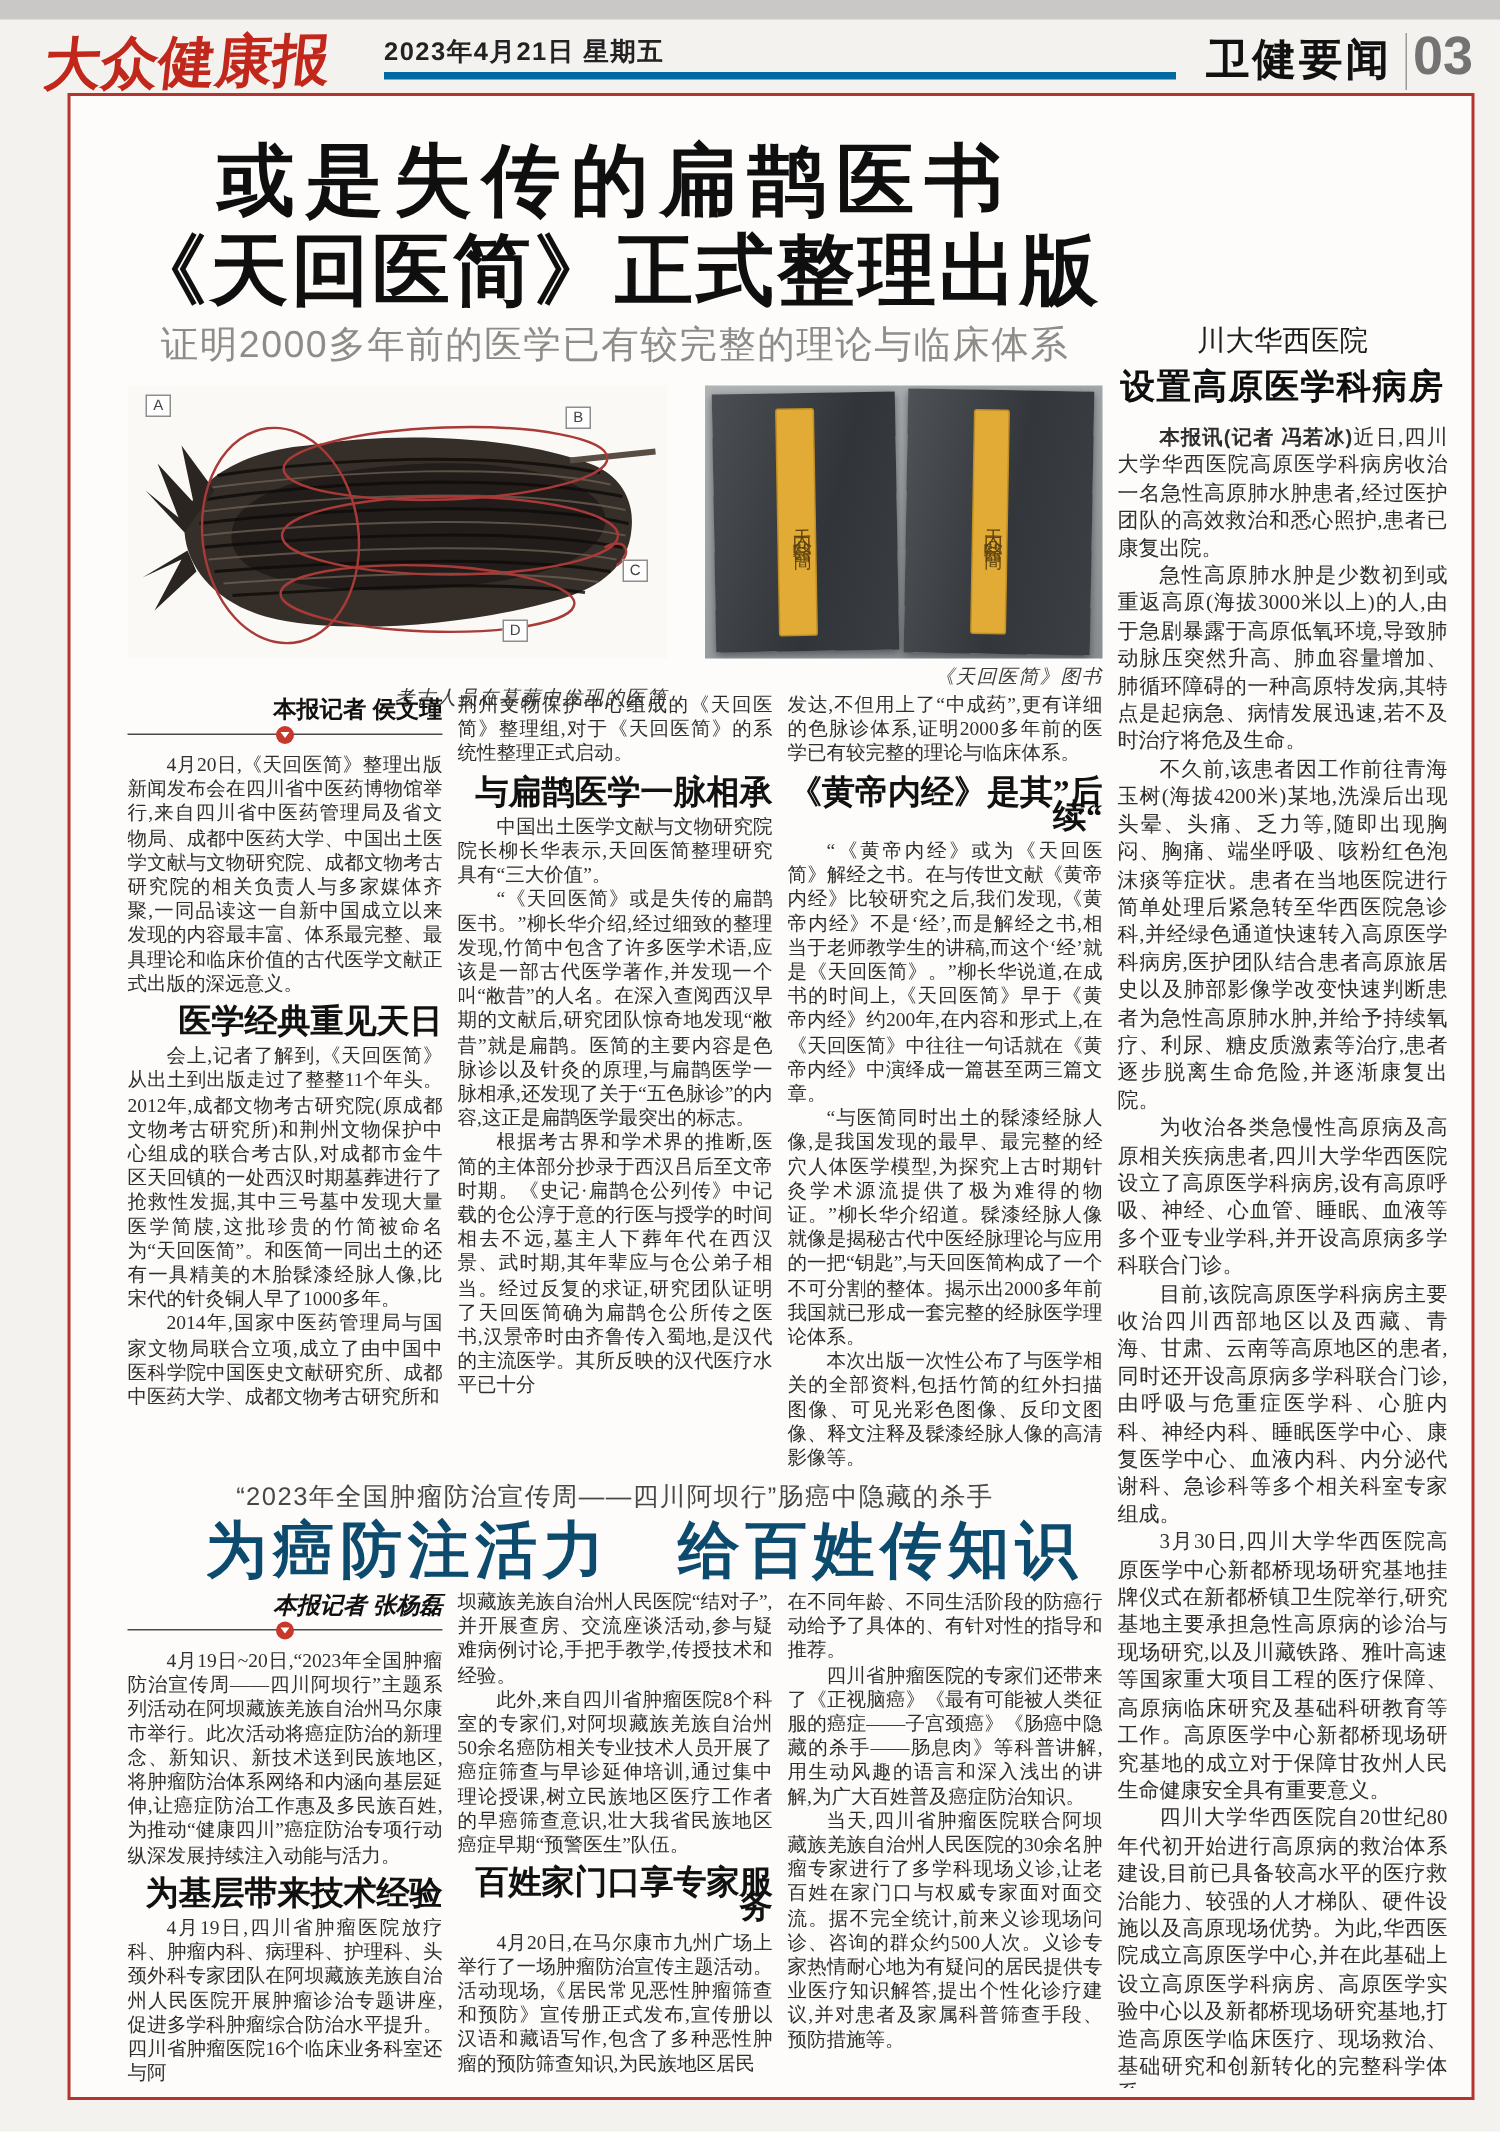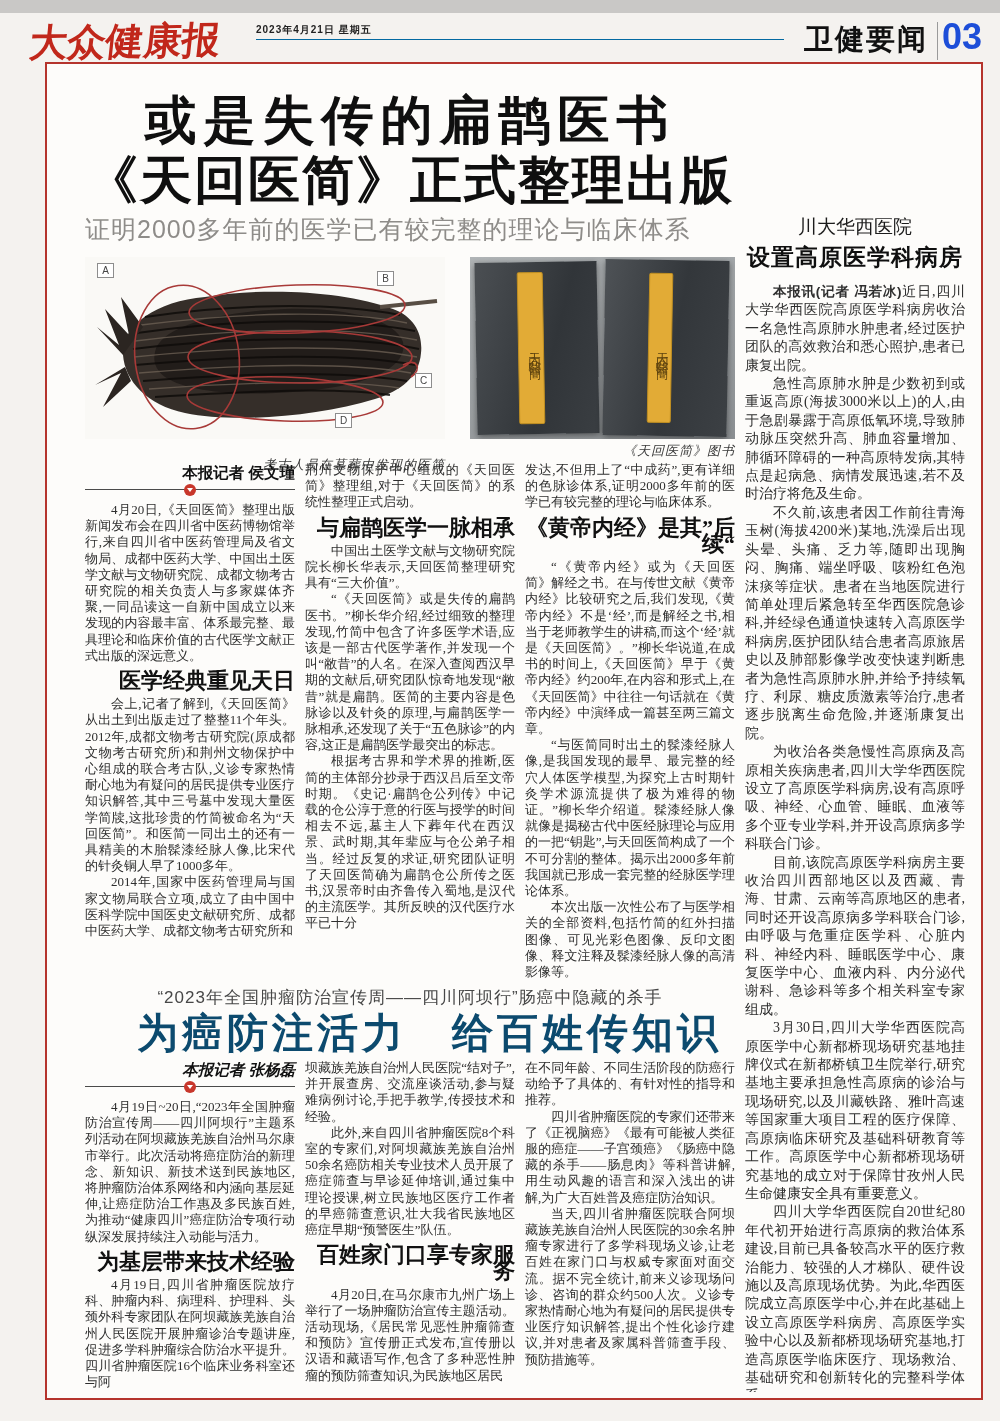--- a/index.html
+++ b/index.html
@@ -19,8 +19,8 @@
     font-size:38px; font-weight:bold; color:#c1271b;
     transform:skewX(-7deg) rotate(-1deg); letter-spacing:0px; white-space:nowrap; }
   .dateblock { left:256px; top:23px; width:528px; }
-  .dateblock .row { font-family:"Liberation Sans", sans-serif; font-size:10px; font-weight:bold;
-    color:#222; border-bottom:1px solid #0369a1; padding-bottom:2px; margin-bottom:2px; letter-spacing:1px;}
+  .dateblock .row { font-family:"Liberation Sans", sans-serif; font-size:17px; font-weight:bold;
+    color:#222; border-bottom:5px solid #0369a1; padding-bottom:2px; margin-bottom:2px; letter-spacing:1px;}
   .section-name { right:72px; top:20px; font-family:"Liberation Sans", sans-serif;
     font-weight:900; font-size:29px; letter-spacing:2px; color:#111; }
   .vdiv { right:62px; top:22px; width:1px; height:38px; background:#9a9a9a; }

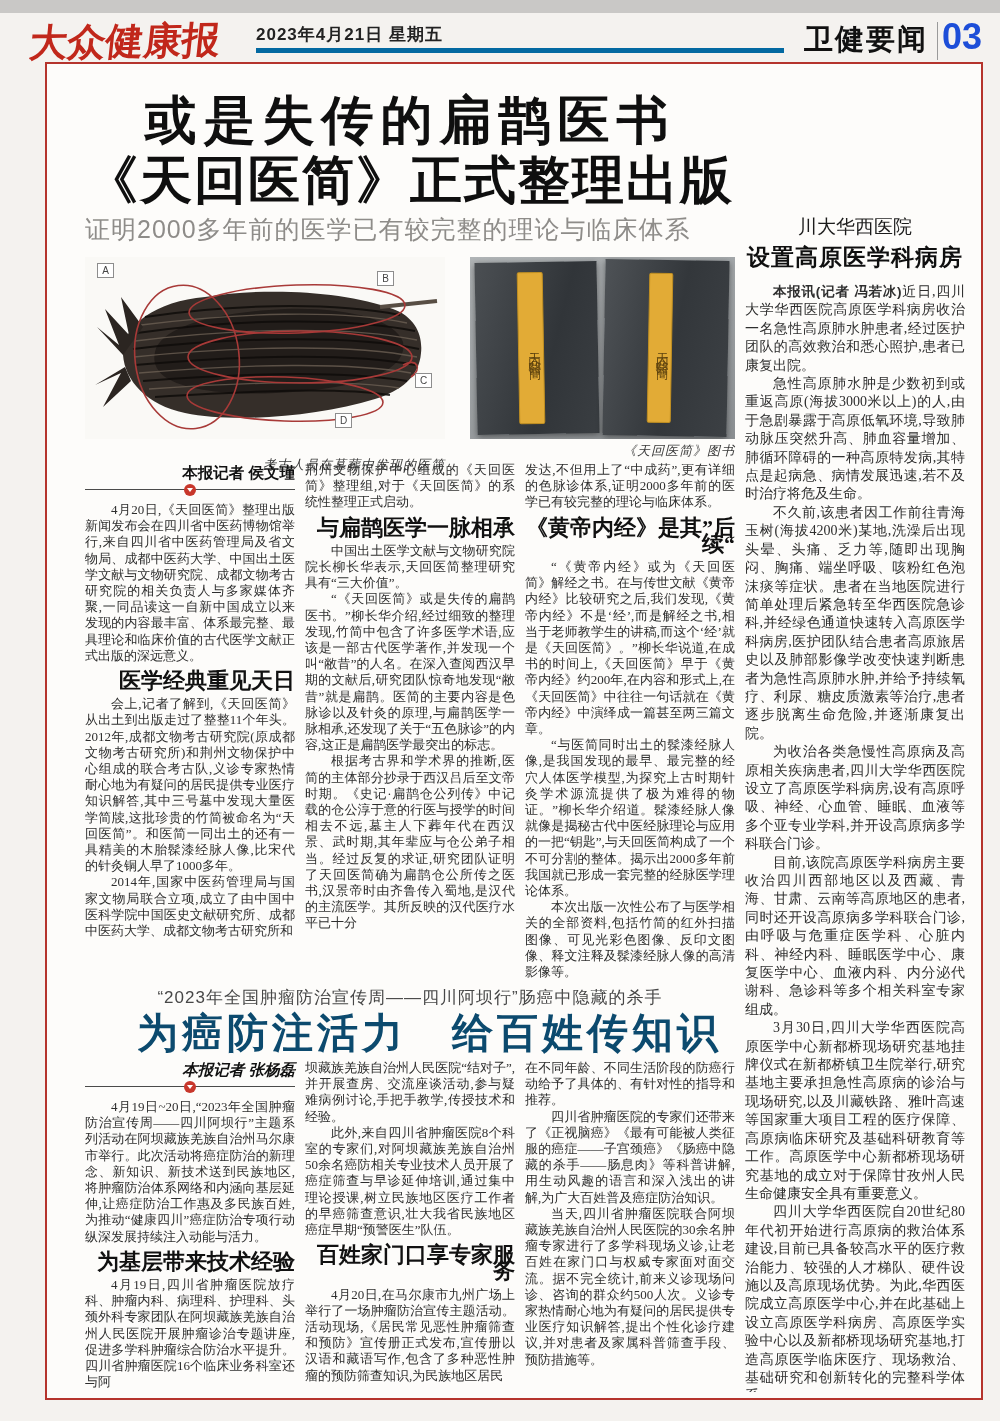--- a/index.html
+++ b/index.html
@@ -25,7 +25,7 @@
     font-weight:900; font-size:29px; letter-spacing:2px; color:#111; }
   .vdiv { right:62px; top:22px; width:1px; height:38px; background:#9a9a9a; }
   .page-no { right:18px; top:16px; font-family:"Liberation Sans", sans-serif;
-    font-size:36px; color:#1d4ed8; font-weight:600; }
+    font-size:36px; color:#737373; font-weight:600; }
 
   
   .frame { left:45px; top:62px; width:938px; height:1338px;

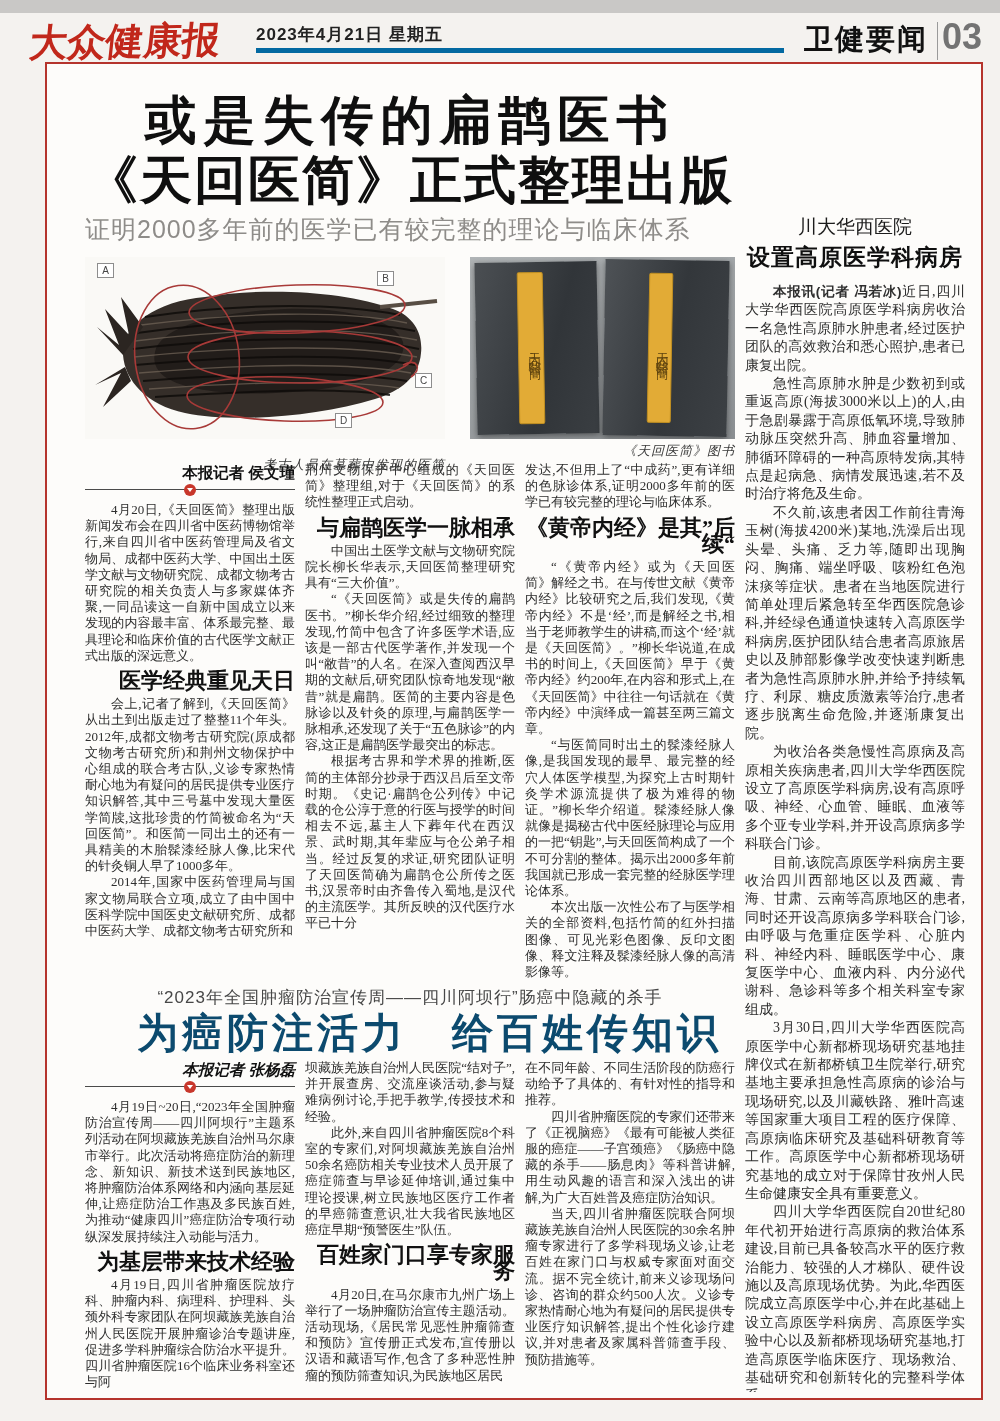--- a/index.html
+++ b/index.html
@@ -36,7 +36,7 @@
     font-size:52px; font-weight:bold; letter-spacing:7px; color:#0f0f0f; white-space:nowrap;}
   .hl2 { left:85px; top:146px; width:650px; text-align:center;
     font-size:52px; font-weight:bold; letter-spacing:2px; color:#0f0f0f; white-space:nowrap;}
-  .subtitle { left:85px; top:213px; width:650px; text-align:left;
+  .subtitle { left:85px; top:213px; width:650px; text-align:center;
     font-family:"Liberation Sans", sans-serif; font-size:25px; color:#8e8c89; letter-spacing:1px; white-space:nowrap;}
 
   

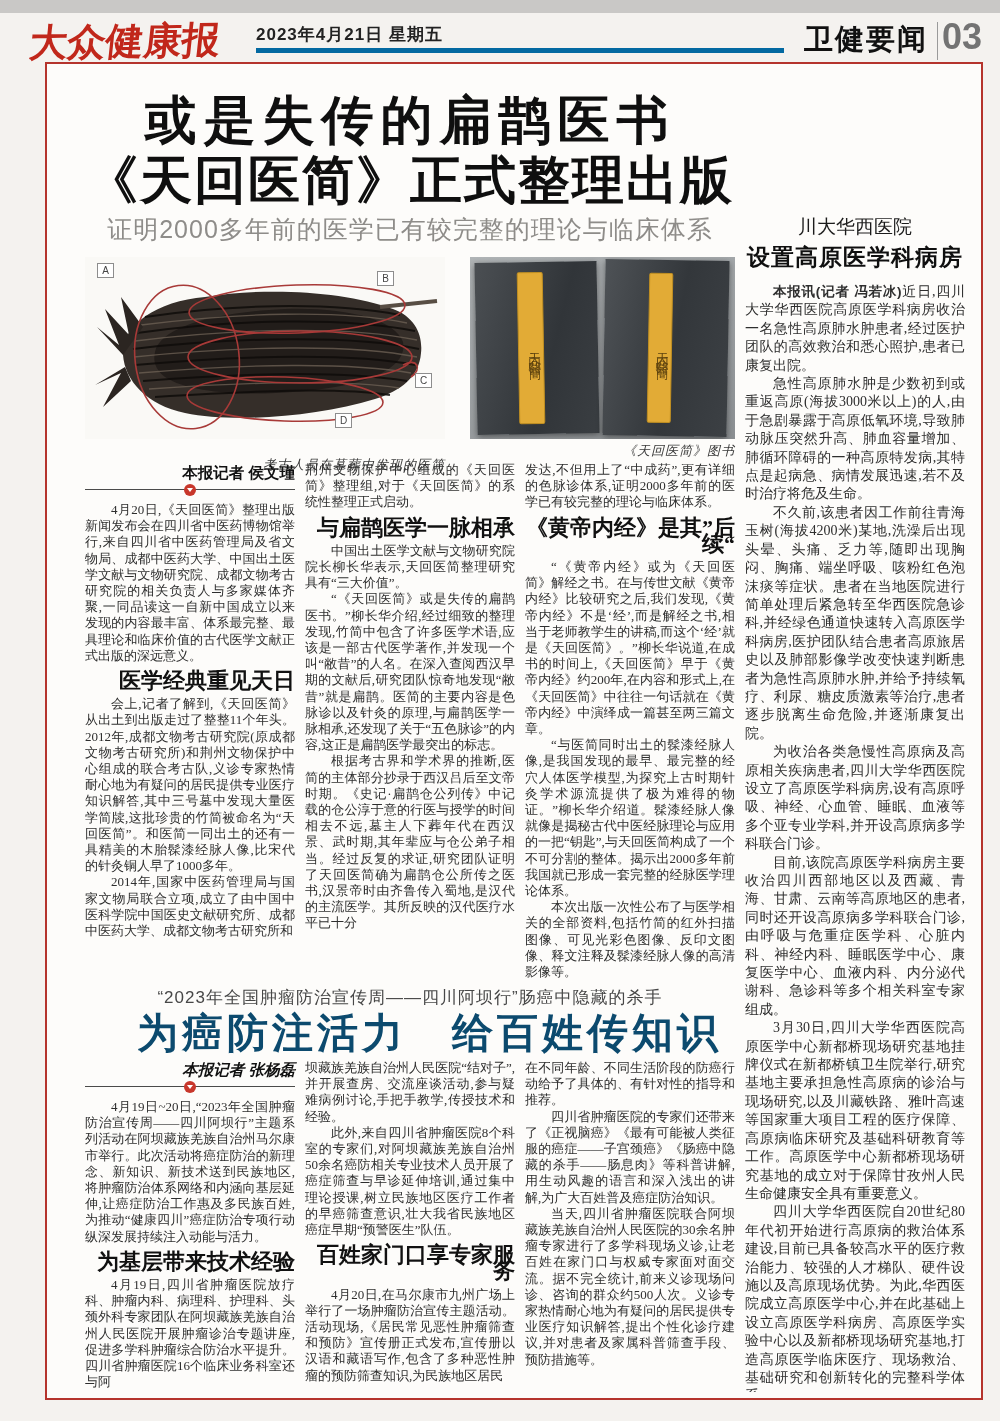--- a/index.html
+++ b/index.html
@@ -176,7 +176,7 @@
 <div class="abs col c1">
     <div class="para">4月20日,《天回医简》整理出版新闻发布会在四川省中医药博物馆举行,来自四川省中医药管理局及省文物局、成都中医药大学、中国出土医学文献与文物研究院、成都文物考古研究院的相关负责人与多家媒体齐聚,一同品读这一自新中国成立以来发现的内容最丰富、体系最完整、最具理论和临床价值的古代医学文献正式出版的深远意义。</div>
     <div class="subhead">医学经典重见天日</div>
-    <div class="para">会上,记者了解到,《天回医简》从出土到出版走过了整整11个年头。2012年,成都文物考古研究院(原成都文物考古研究所)和荆州文物保护中心组成的联合考古队,义诊专家热情耐心地为有疑问的居民提供专业医疗知识解答,其中三号墓中发现大量医学简牍,这批珍贵的竹简被命名为“天回医简”。和医简一同出土的还有一具精美的木胎髹漆经脉人像,比宋代的针灸铜人早了1000多年。</div>
+    <div class="para">会上,记者了解到,《天回医简》从出土到出版走过了整整11个年头。2012年,成都文物考古研究院(原成都文物考古研究所)和荆州文物保护中心组成的联合考古队,对成都市金牛区天回镇的一处西汉时期墓葬进行了抢救性发掘,其中三号墓中发现大量医学简牍,这批珍贵的竹简被命名为“天回医简”。和医简一同出土的还有一具精美的木胎髹漆经脉人像,比宋代的针灸铜人早了1000多年。</div>
     <div class="para">2014年,国家中医药管理局与国家文物局联合立项,成立了由中国中医科学院中国医史文献研究所、成都中医药大学、成都文物考古研究所和</div>
   </div>
 <div class="abs col c2">

